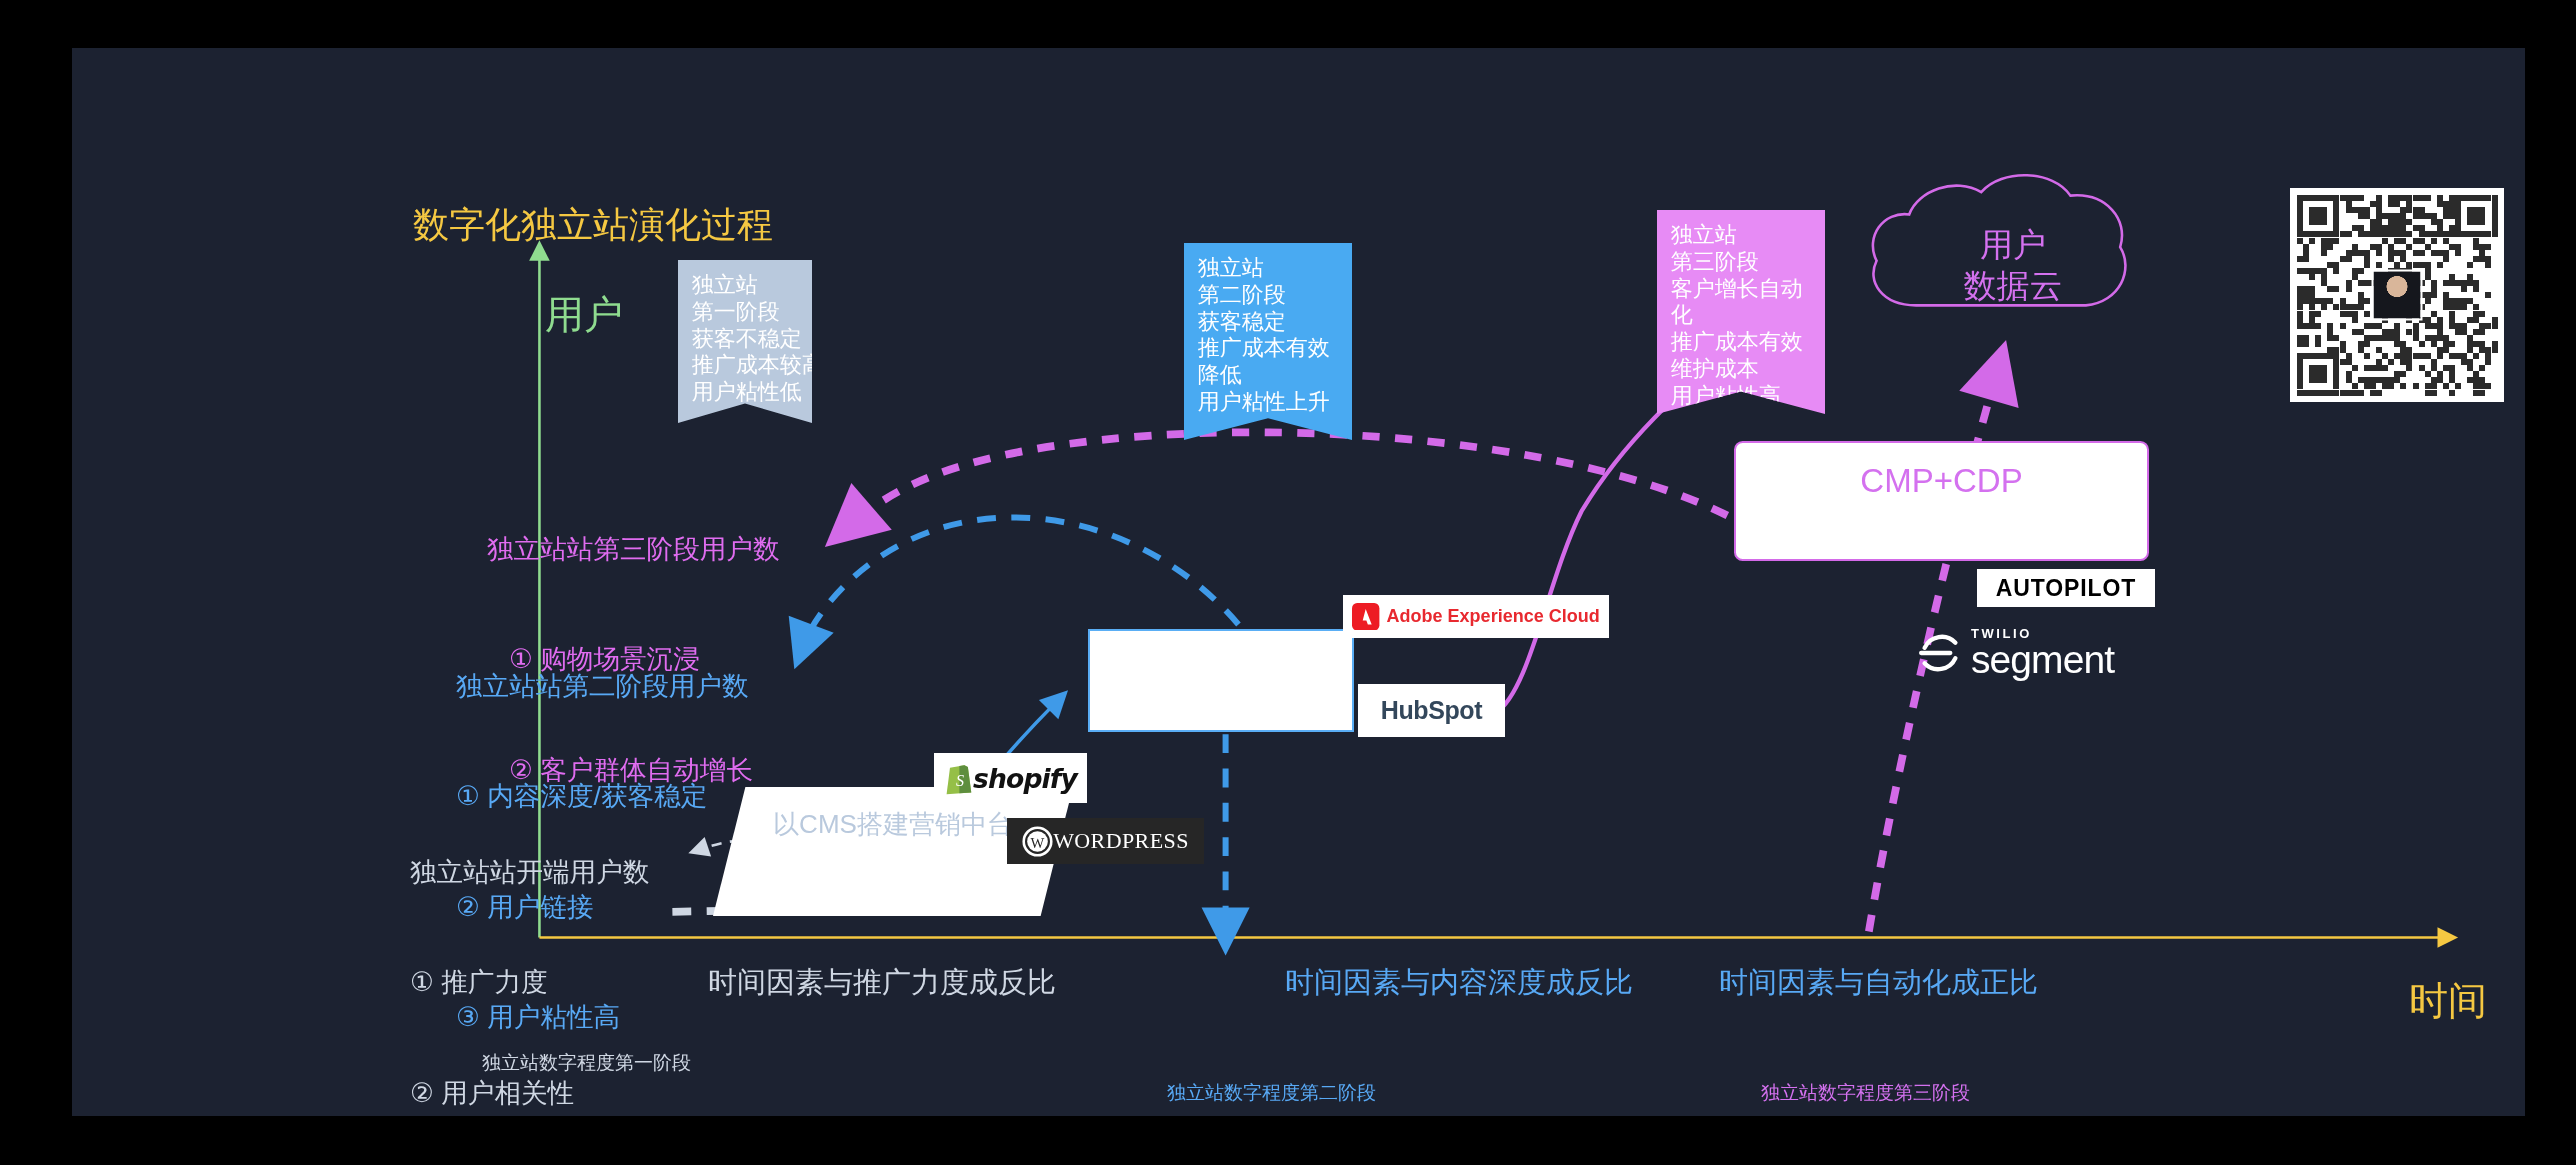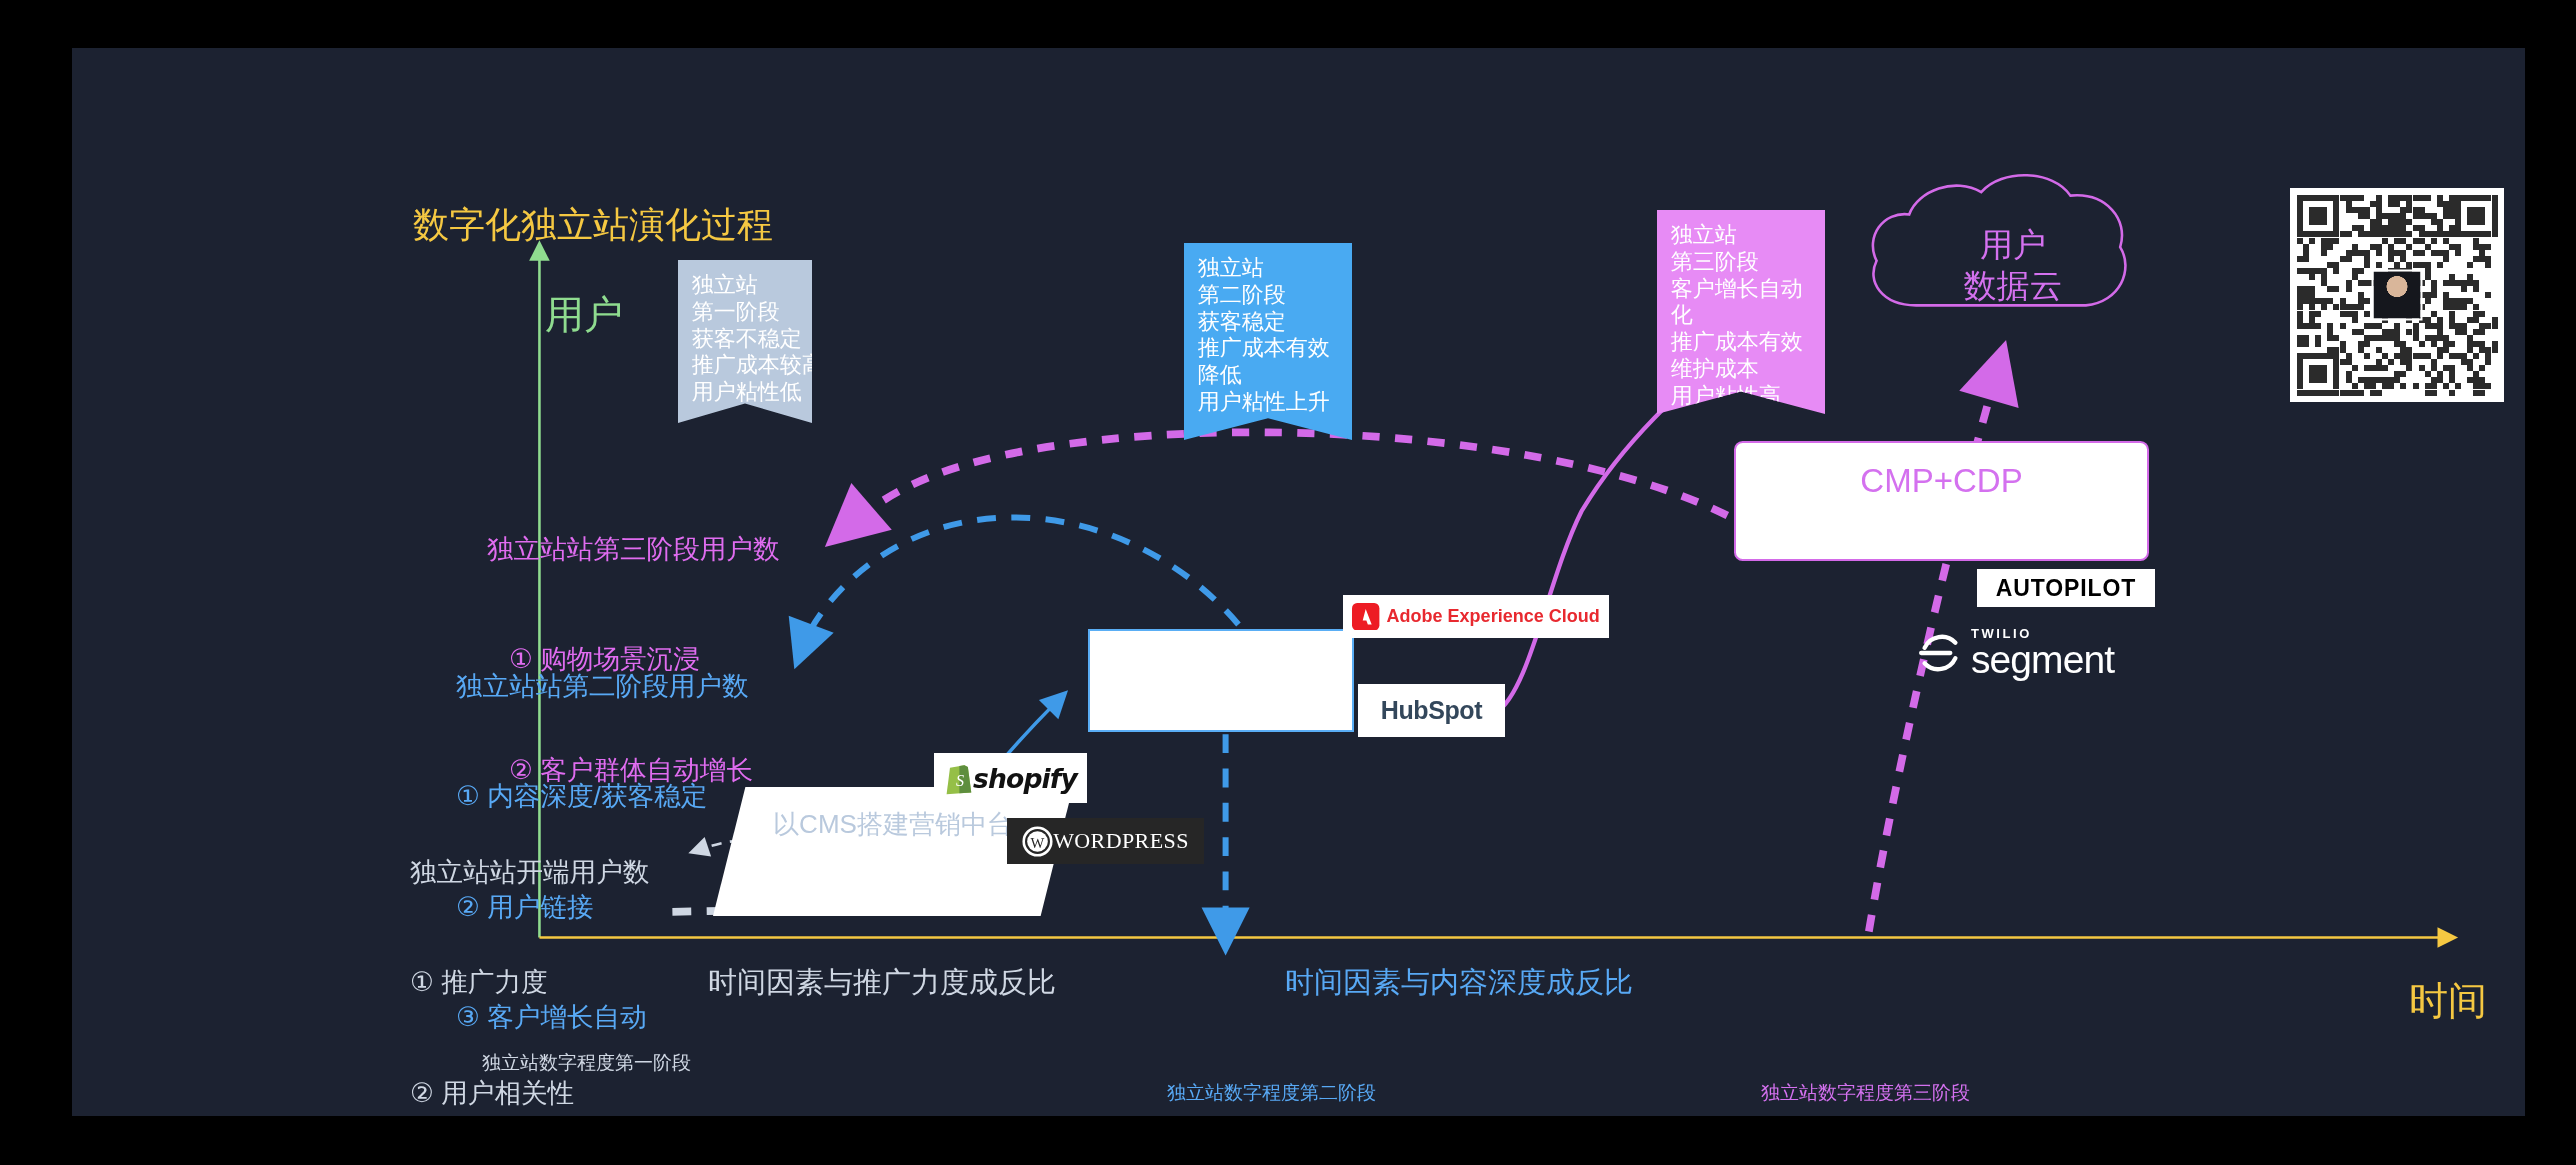--- a/index.html
+++ b/index.html
@@ -253,6 +253,7 @@
 
   <div class="abs relcap" id="rel2">时间因素与内容深度成反比</div>
   <div class="abs relcap" id="rel1">时间因素与推广力度成反比</div>
+  <div class="abs relcap" id="rel3">时间因素与自动化成正比</div>
 
   <div class="abs foot" id="foot1">
     <div>独立站数字程度第一阶段</div>

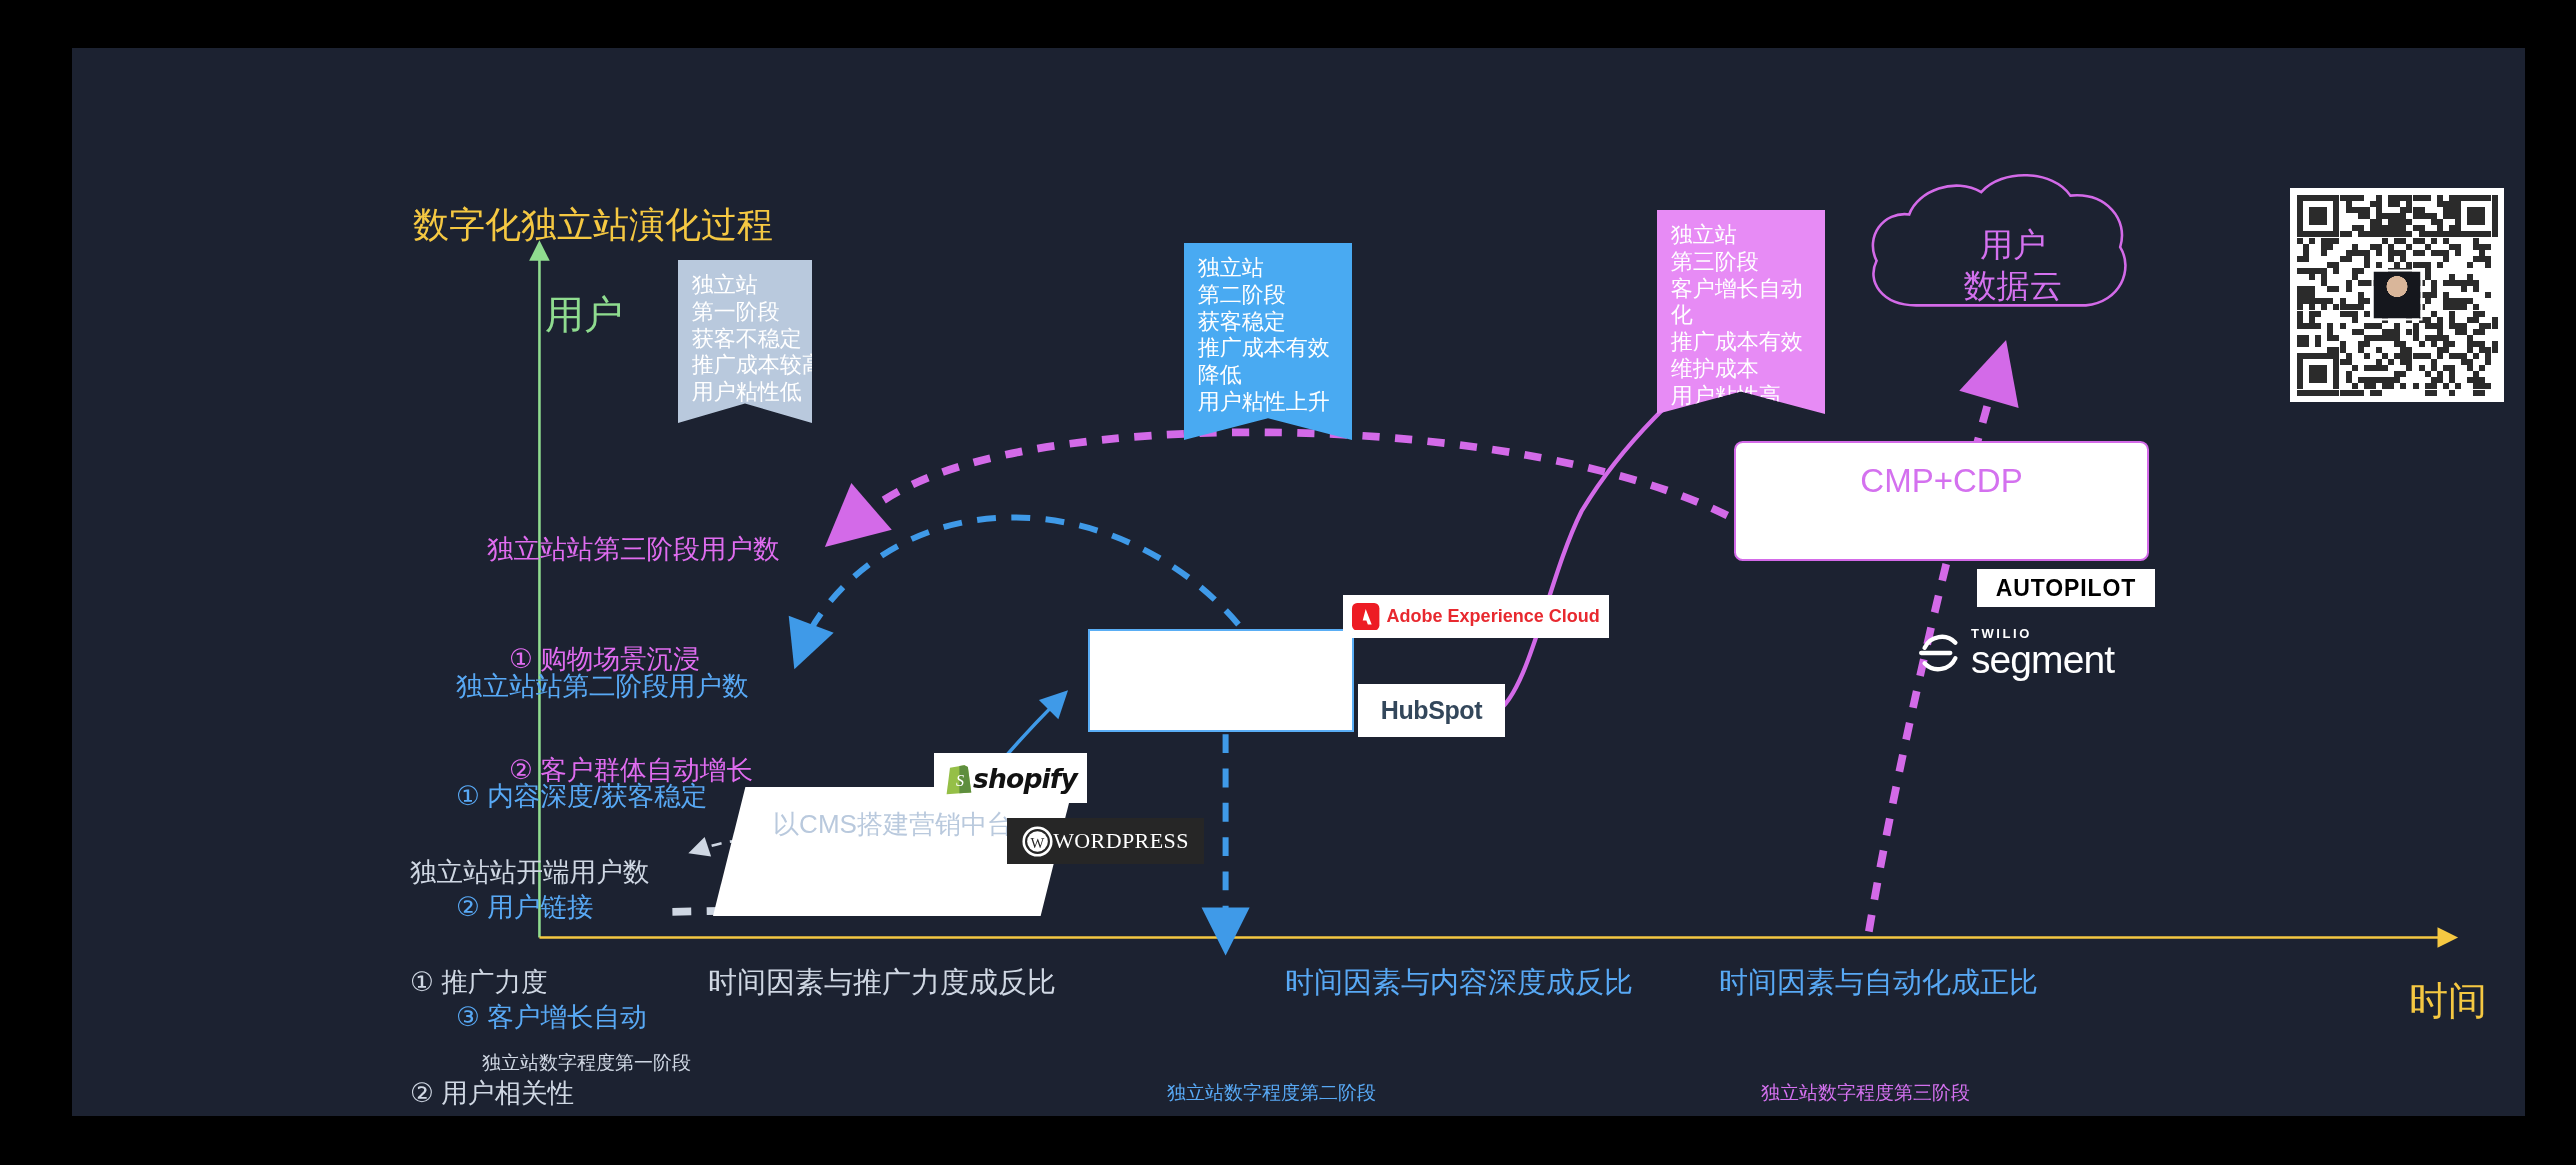--- a/index.html
+++ b/index.html
@@ -178,7 +178,7 @@
     <div>独立站站第二阶段用户数</div>
     <div class="sub">① 内容深度/获客稳定</div>
     <div class="sub">② 用户链接</div>
-    <div class="sub">③ 客户增长自动</div>
+    <div class="sub">③ 用户粘性高</div>
   </div>
 
   <div class="abs lst" id="list1">

